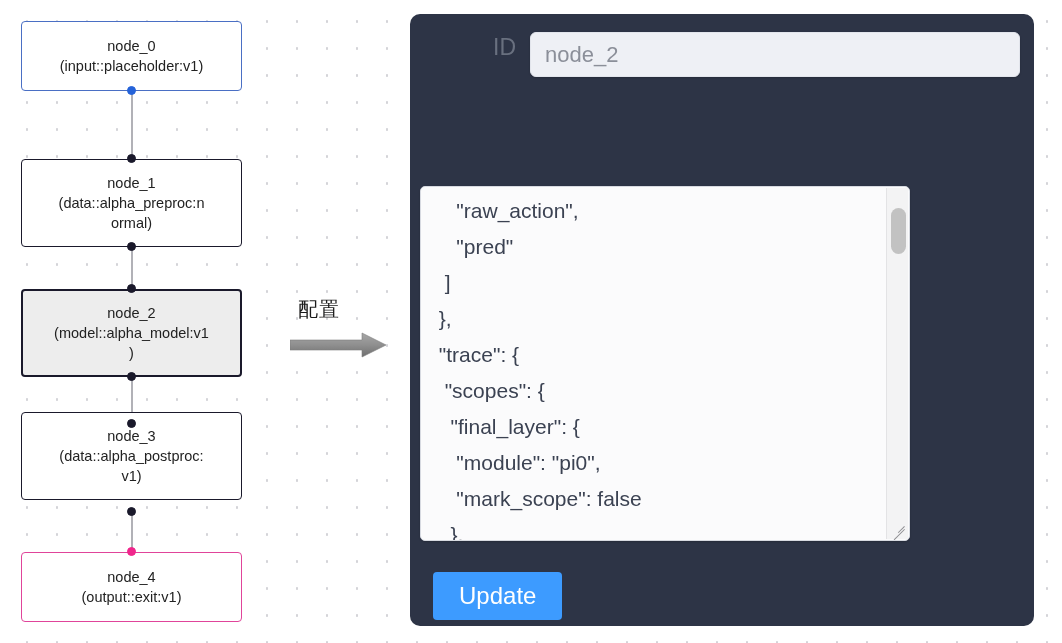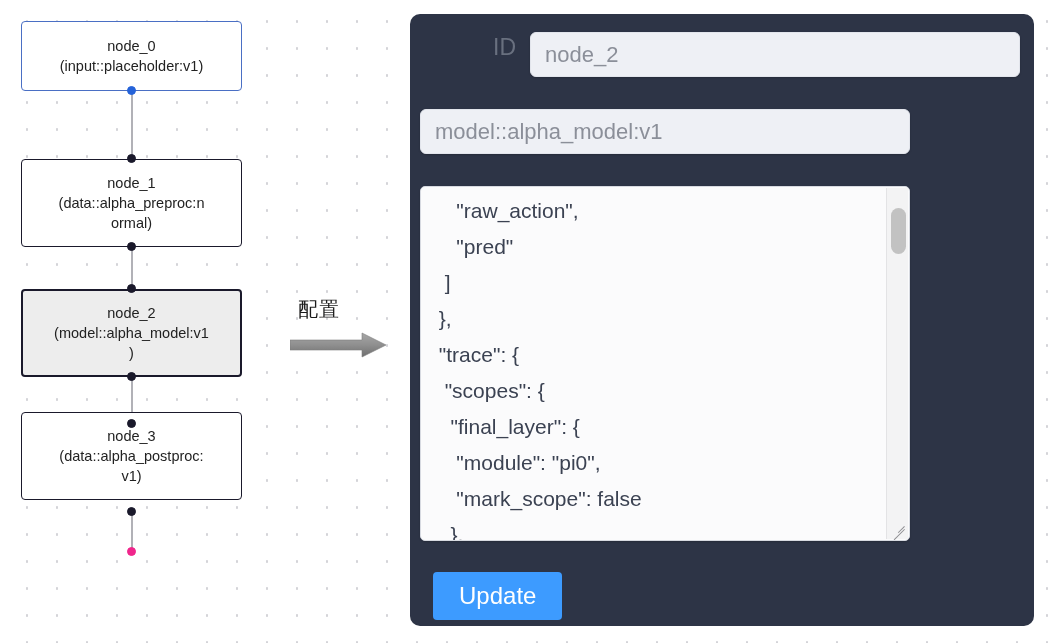--- a/index.html
+++ b/index.html
@@ -286,7 +286,6 @@
     </div>
 
     <div class="field-row" id="row-type">
-      <input class="field-input" id="type-input" type="text" value="model::alpha_model:v1" style="">
     </div>
 
     <div class="field-row" id="row-config">

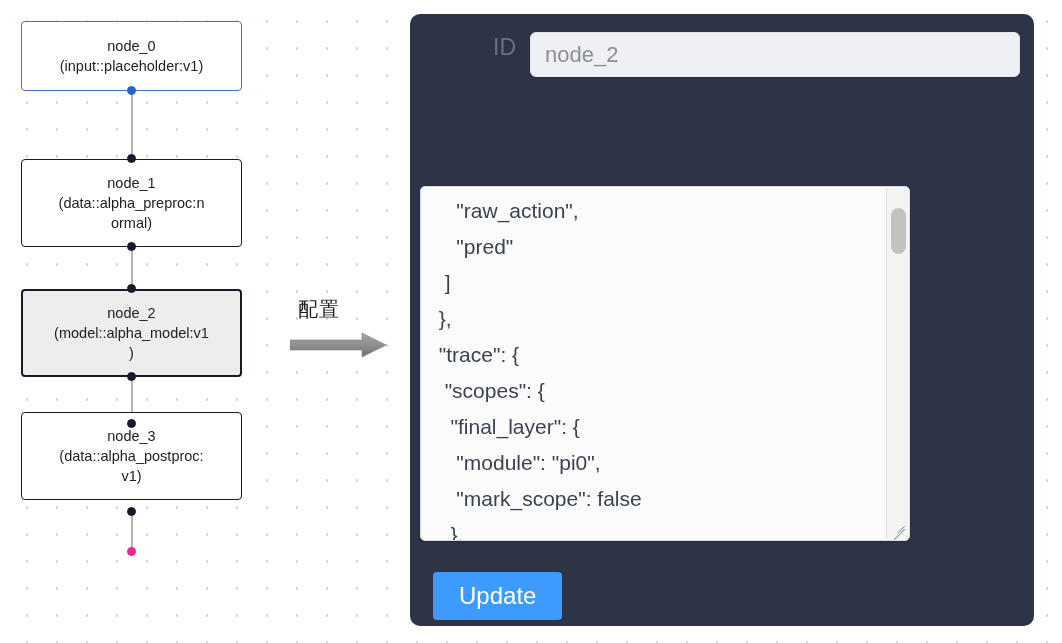--- a/index.html
+++ b/index.html
@@ -261,6 +261,10 @@
     <div class="handle" style="left:127px; top:419px;"></div>
     <div class="handle" style="left:127px; top:507px;"></div>
 
+    <div class="node output-node" style="left:21px; top:552px; width:221px; height:70px;">
+      <span class="node-label">node_4
+(output::exit:v1)</span>
+    </div>
     <div class="handle pink" style="left:127px; top:547px;"></div>
   </div>
 

